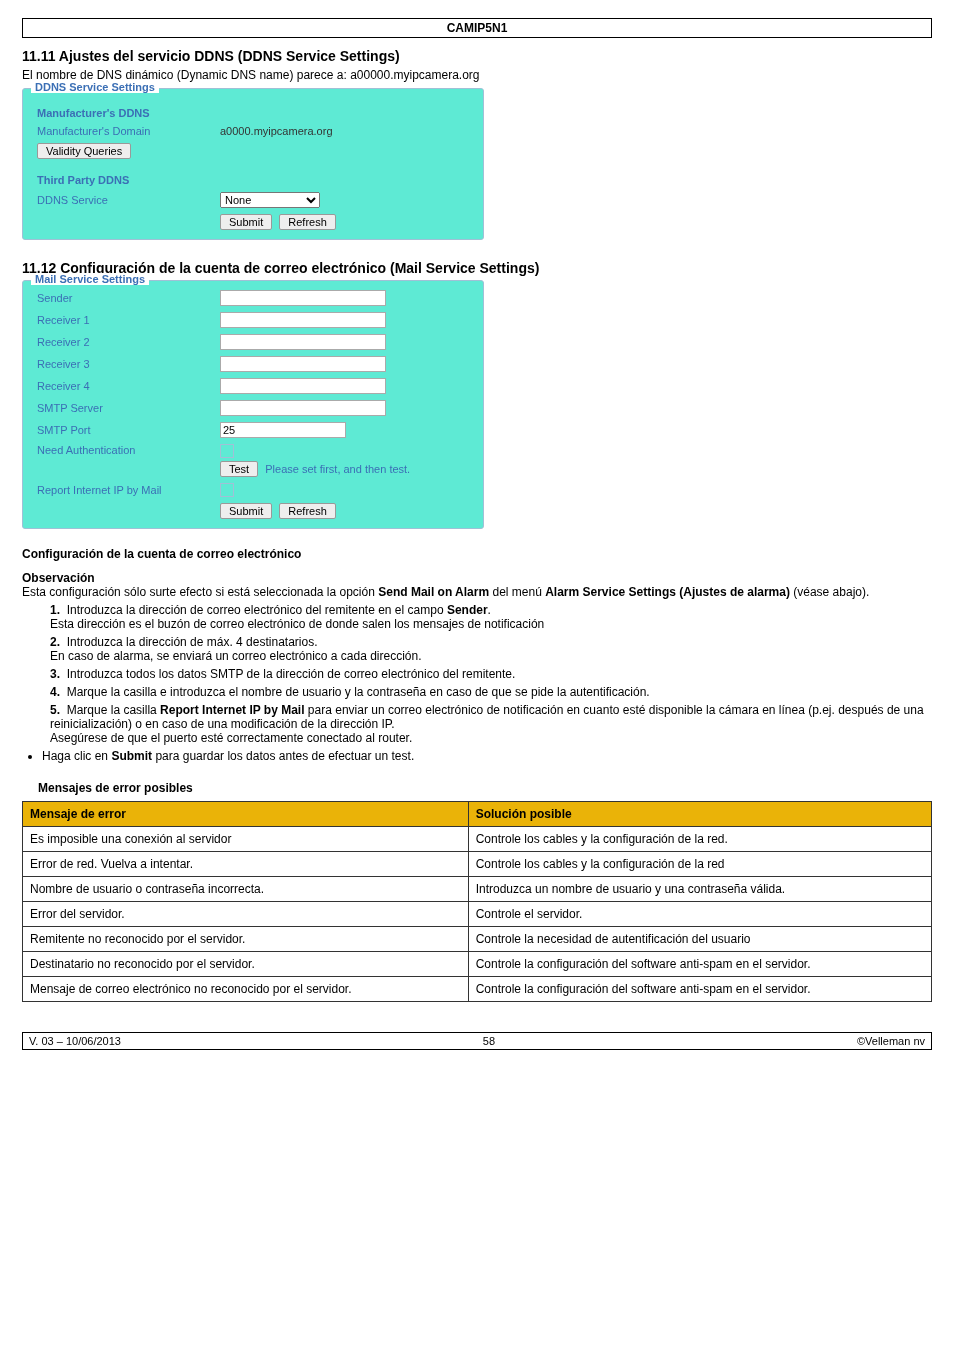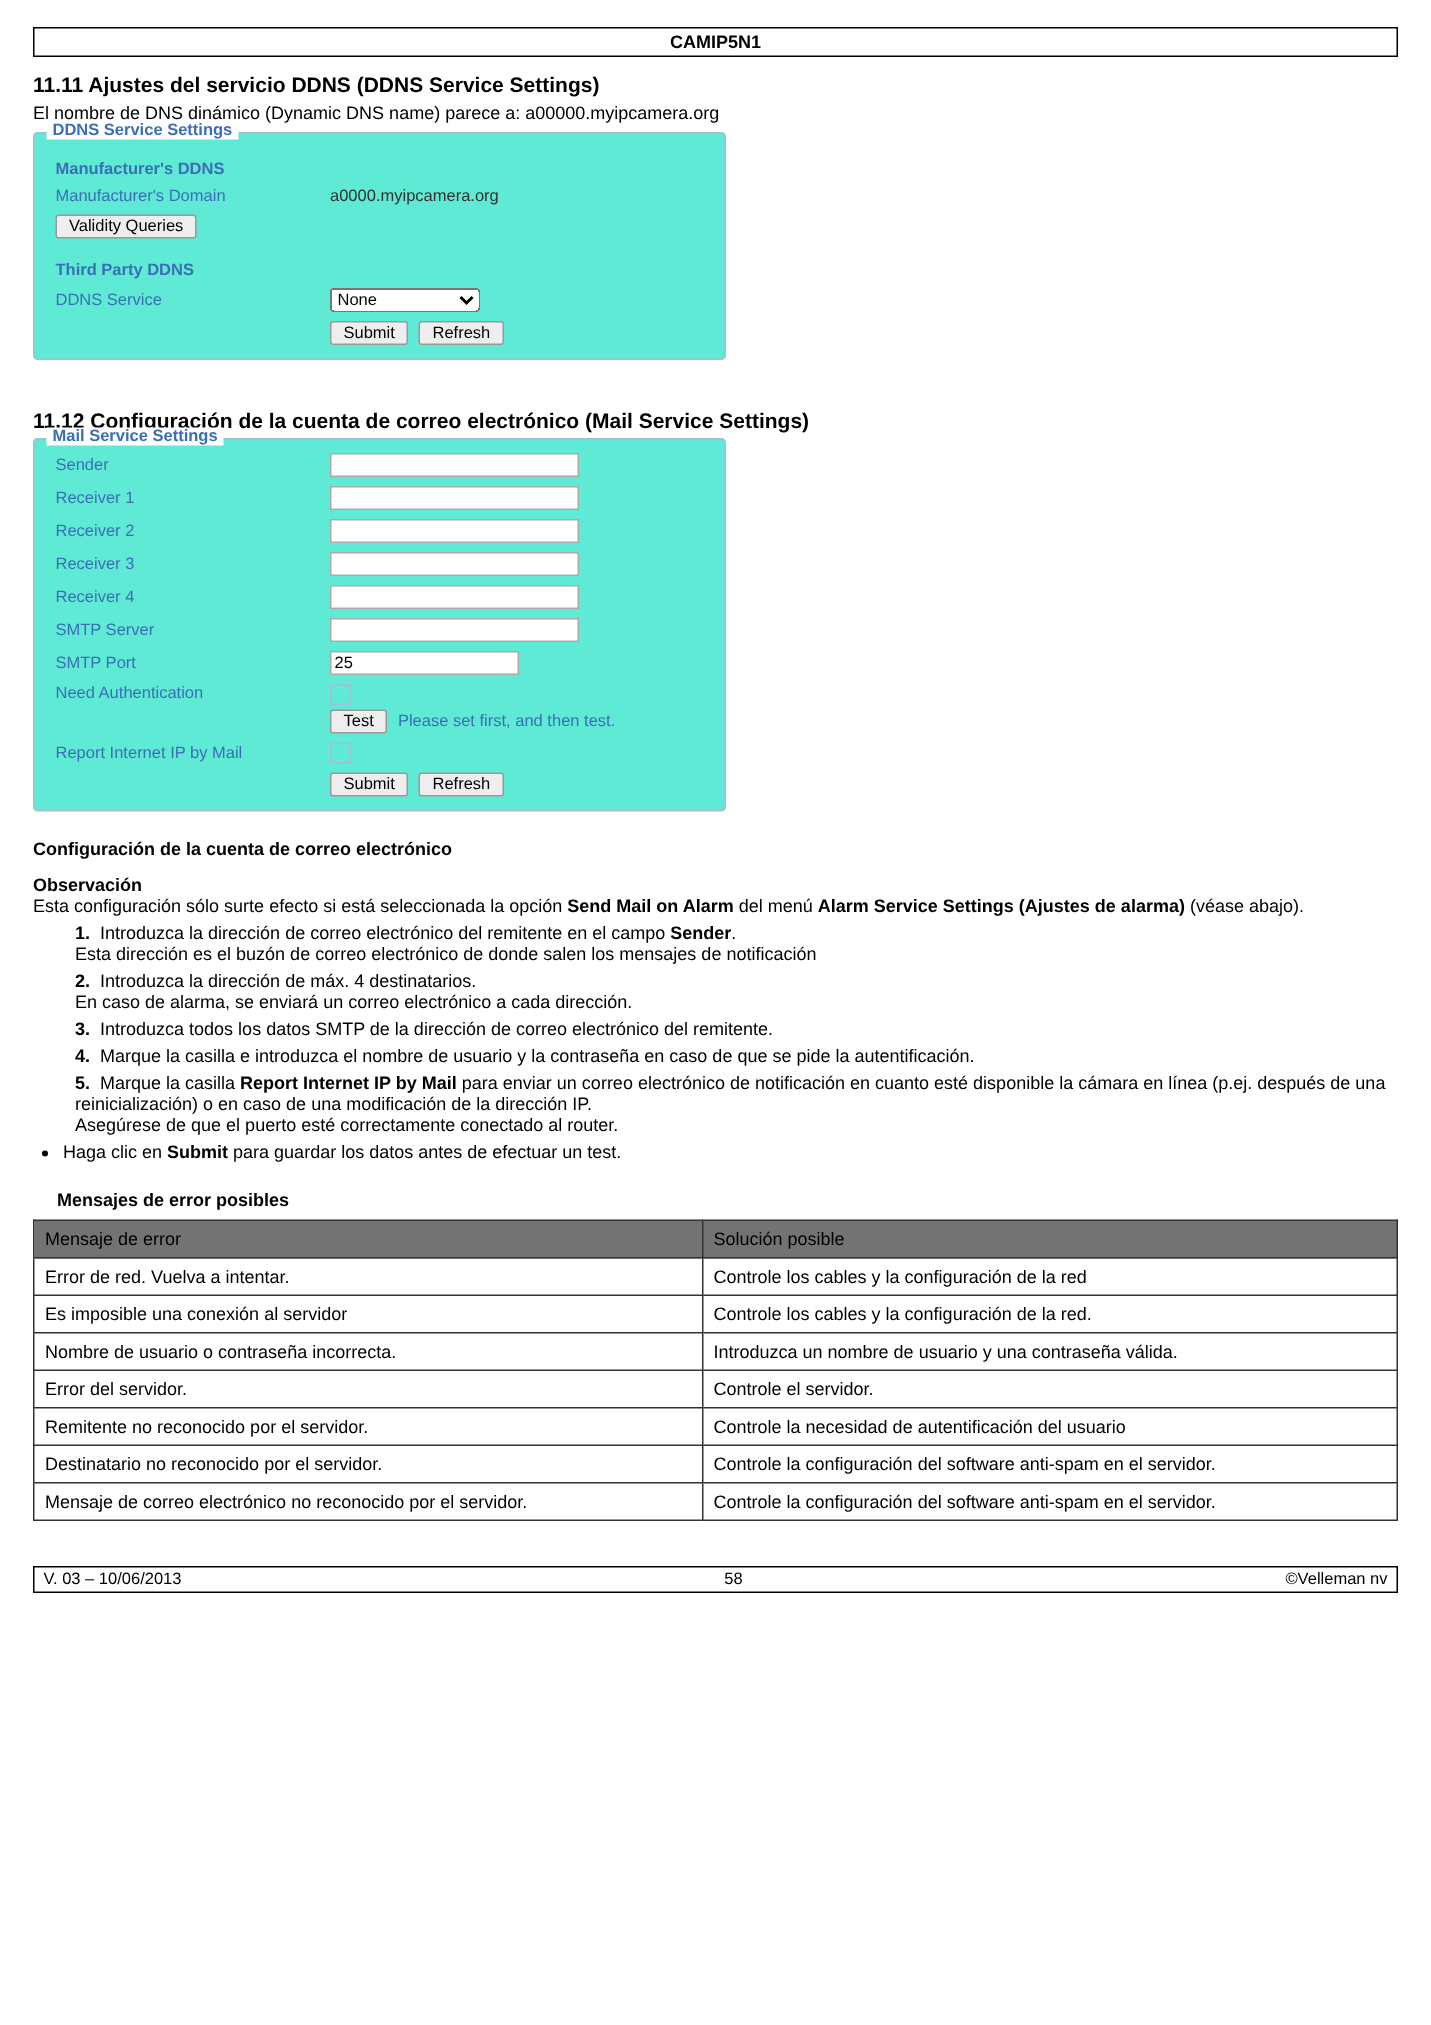--- a/index.html
+++ b/index.html
@@ -71,7 +71,7 @@
     </table>
 </div>
 
-<div class="h2" style="margin-top:32px;">11.12 Configuración de la cuenta de correo electrónico (Mail Service Settings)</div>
+<div class="h2" style="margin-top:20px;">11.12 Configuración de la cuenta de correo electrónico (Mail Service Settings)</div>
 
 <div class="panel">
   <div class="panel-legend">Mail Service Settings</div>

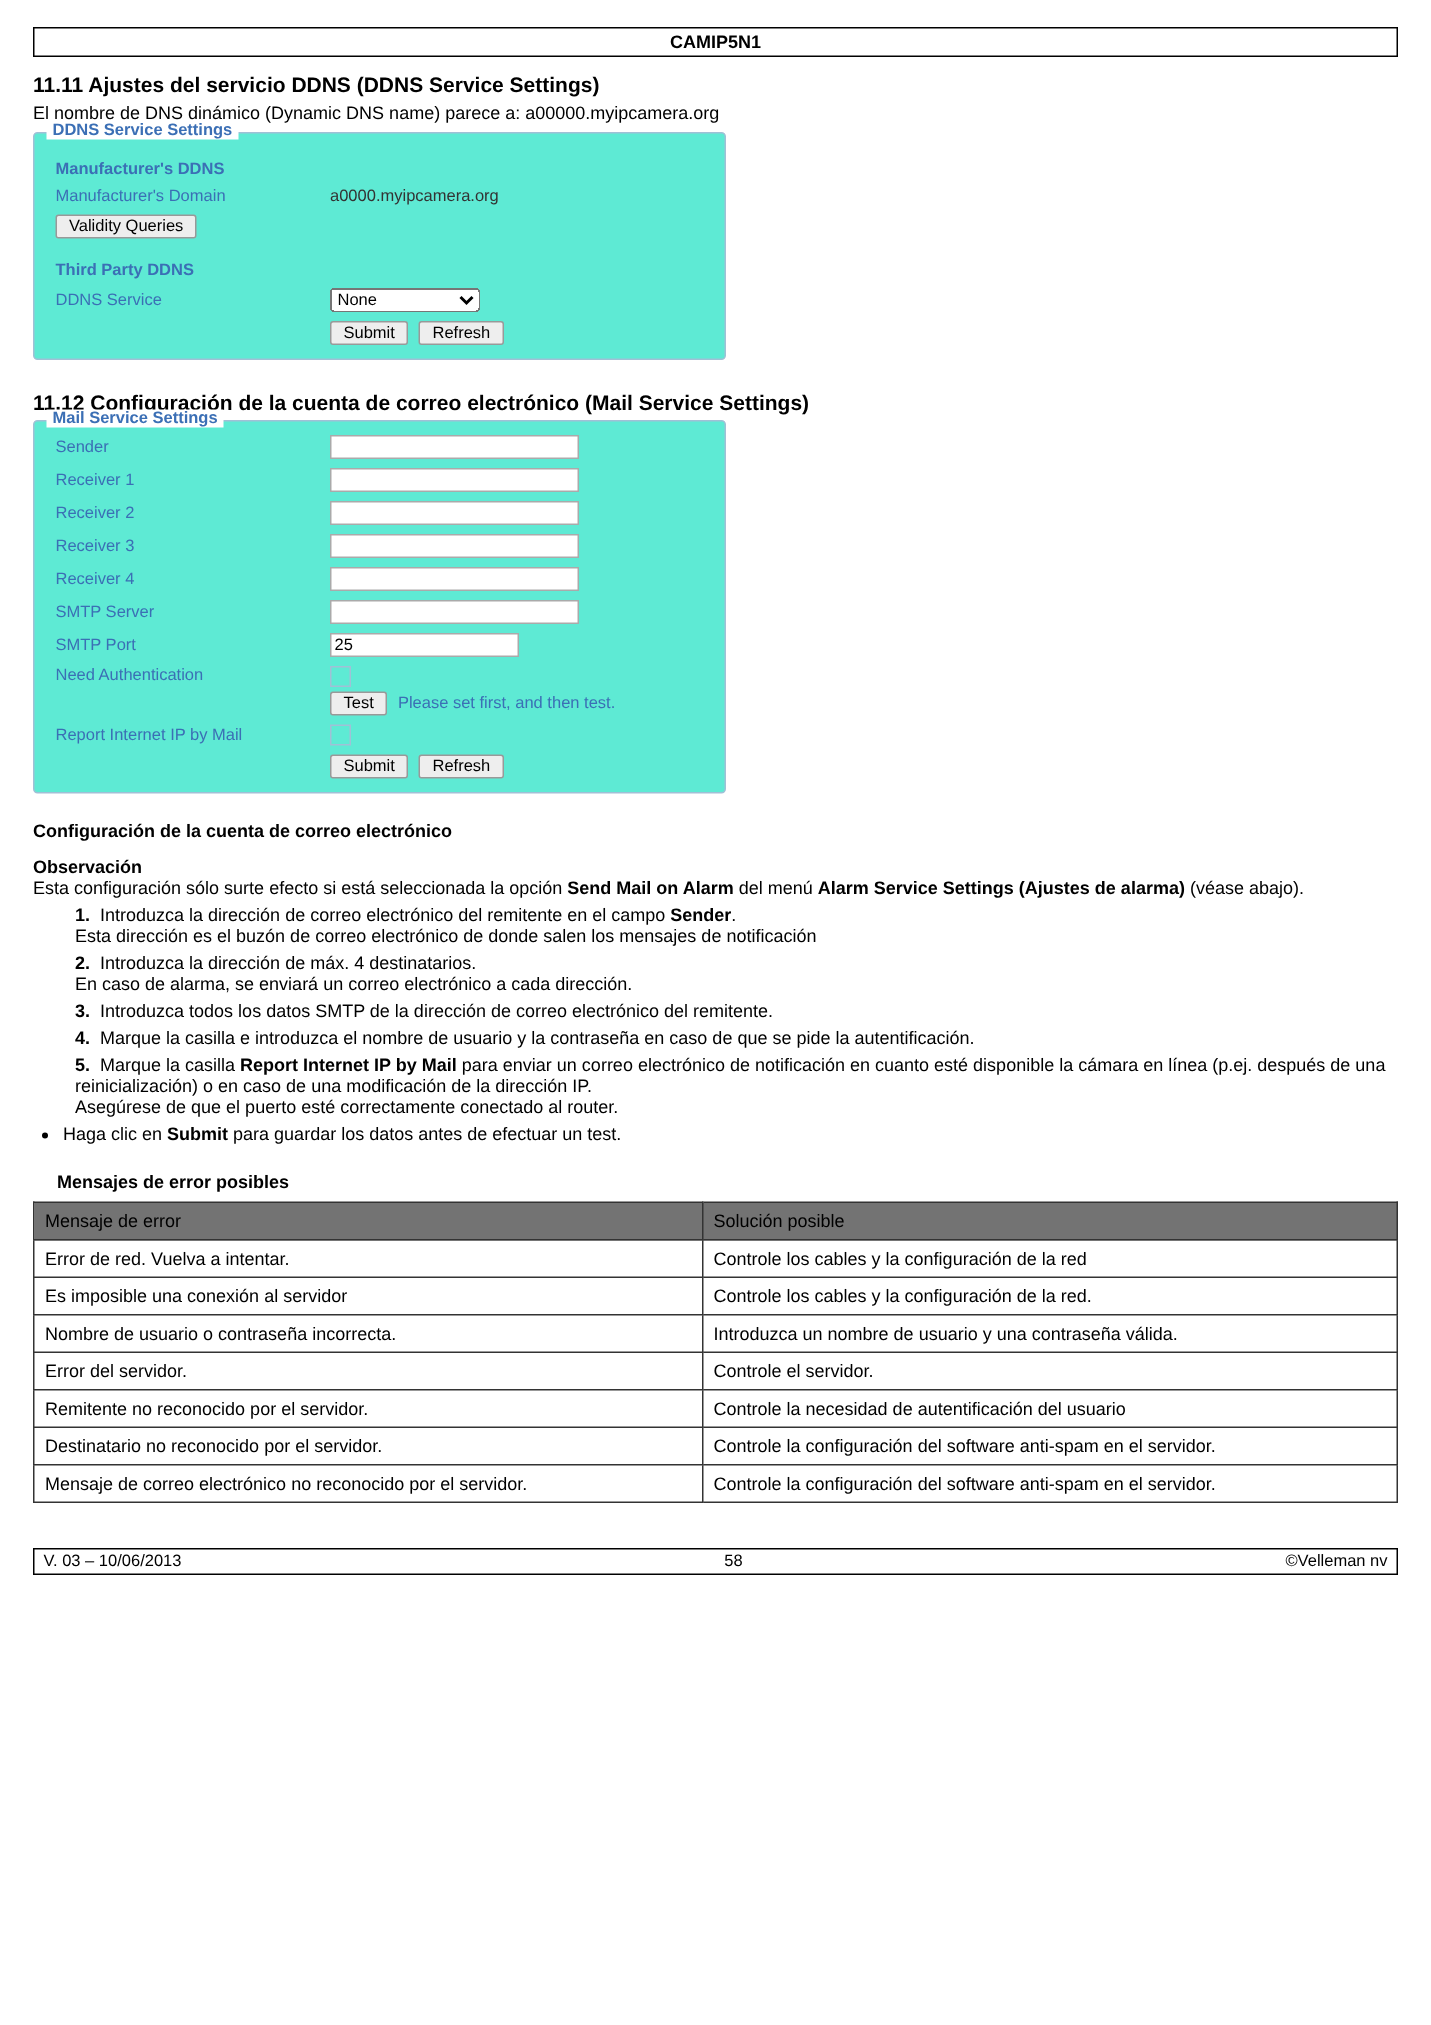--- a/index.html
+++ b/index.html
@@ -27,7 +27,7 @@
 ul.bul li { margin-bottom: 2px; }
 table.err { border-collapse: collapse; width: 100%; margin-top: 6px; border: 1px solid #333; }
 table.err th, table.err td { border: 1px solid #333; padding: 5px 7px; text-align: left; font-size: 12px; vertical-align: top; }
-table.err th { background: #737373; font-weight: normal; }
+table.err th { background: #eab308; font-weight: bold; }
 .footer { margin-top: 30px; border: 1px solid #000; padding: 2px 6px; font-size: 11px; display: flex; justify-content: space-between; }
 .chk { width: 12px; height: 12px; border: 1px solid #a0c0d6; display: inline-block; vertical-align: middle; margin-right: 2px; }
 </style>

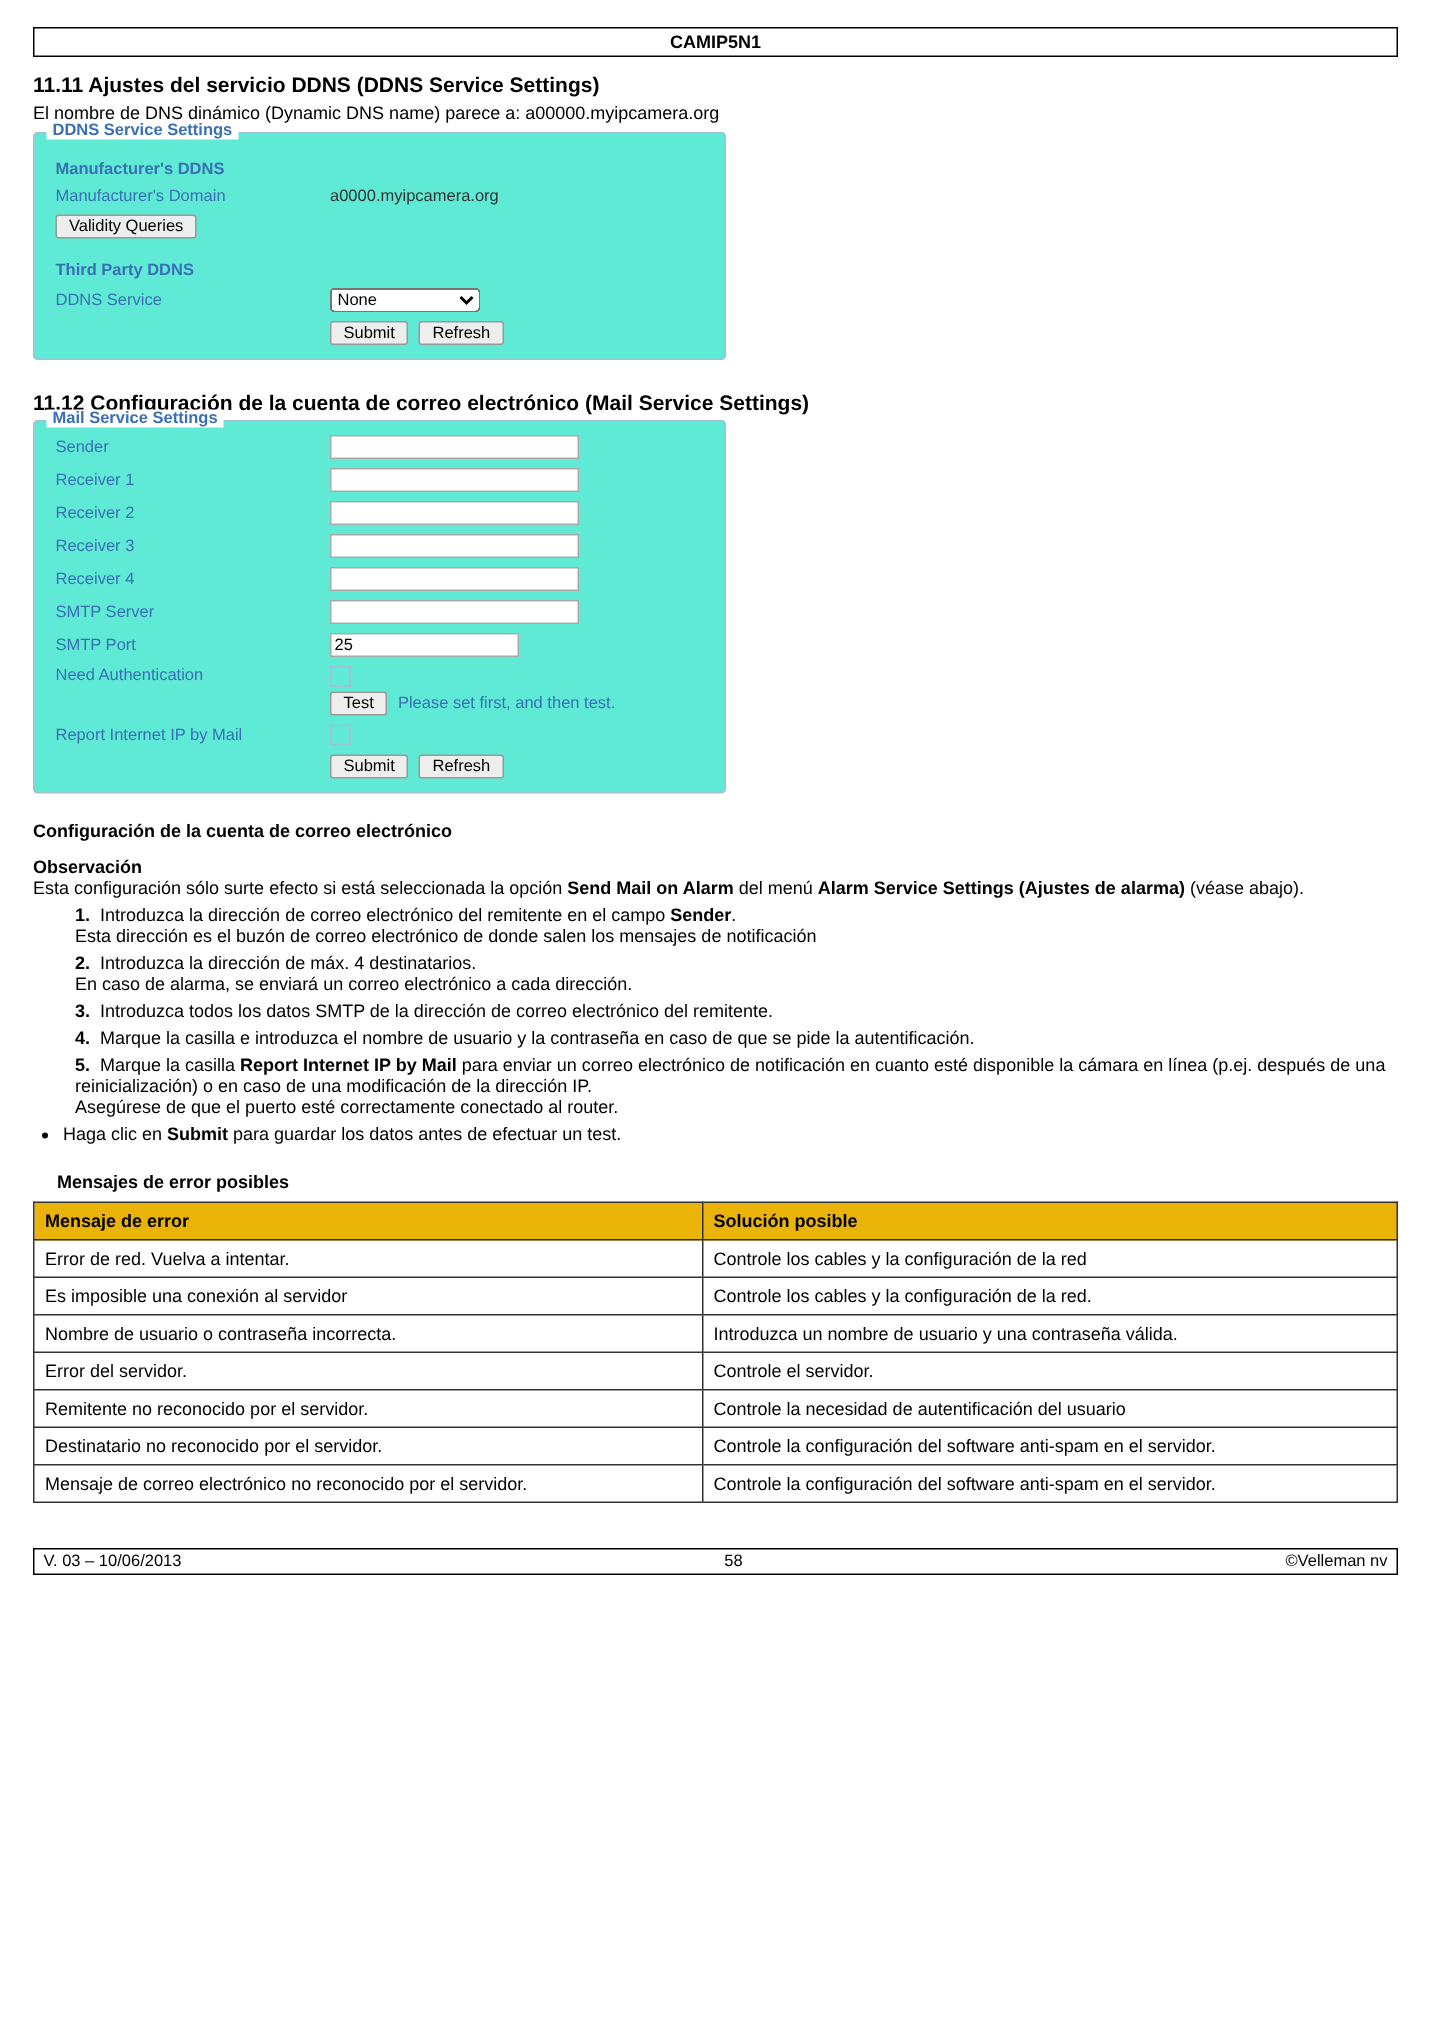--- a/index.html
+++ b/index.html
@@ -166,12 +166,12 @@
     <th>Solución posible</th>
   </tr>
   <tr>
+        <td>Es imposible una conexión al servidor</td>
+        <td>Controle los cables y la configuración de la red.</td>
+      </tr>
+  <tr>
         <td>Error de red. Vuelva a intentar.</td>
         <td>Controle los cables y la configuración de la red</td>
-      </tr>
-  <tr>
-        <td>Es imposible una conexión al servidor</td>
-        <td>Controle los cables y la configuración de la red.</td>
       </tr>
   <tr>
         <td>Nombre de usuario o contraseña incorrecta.</td>

